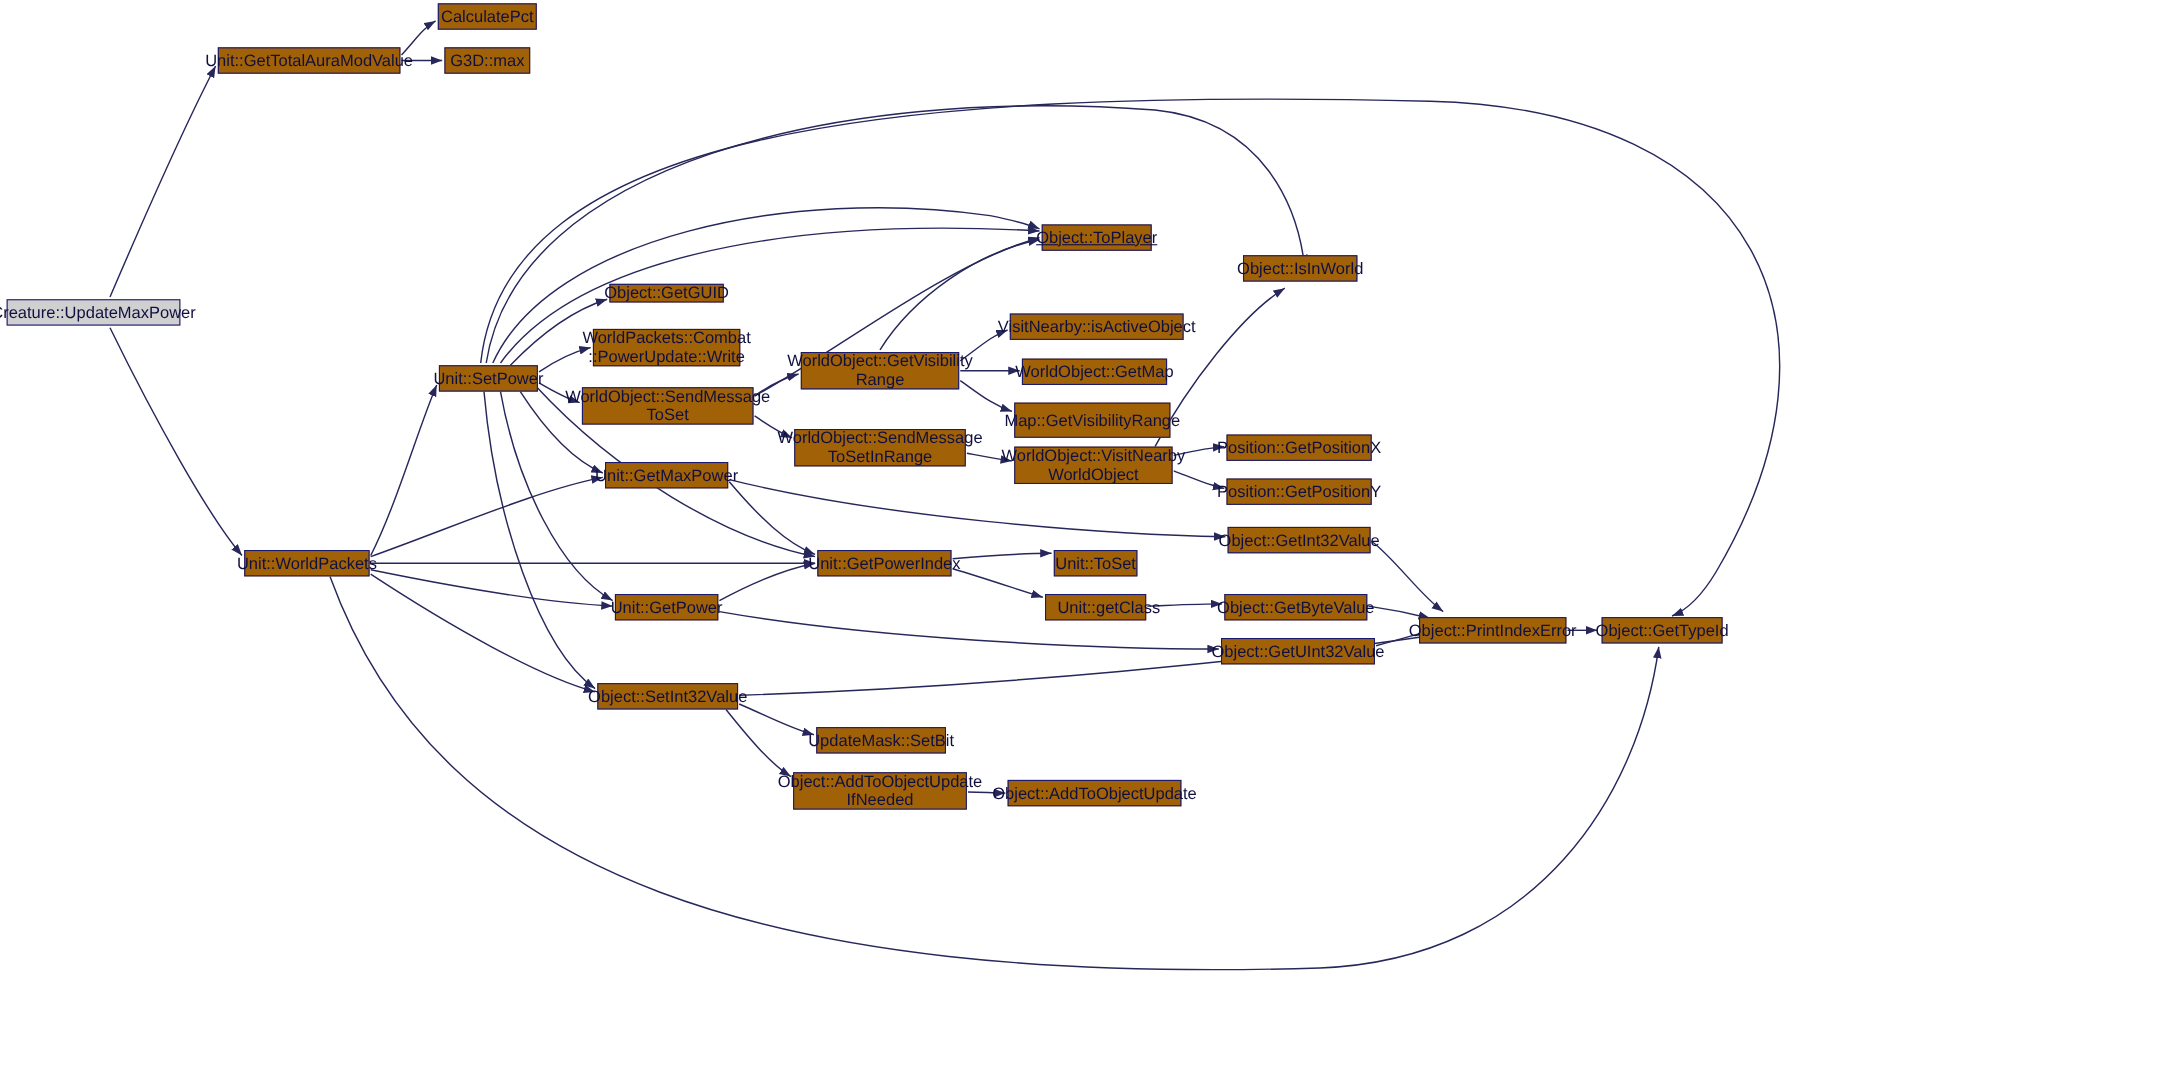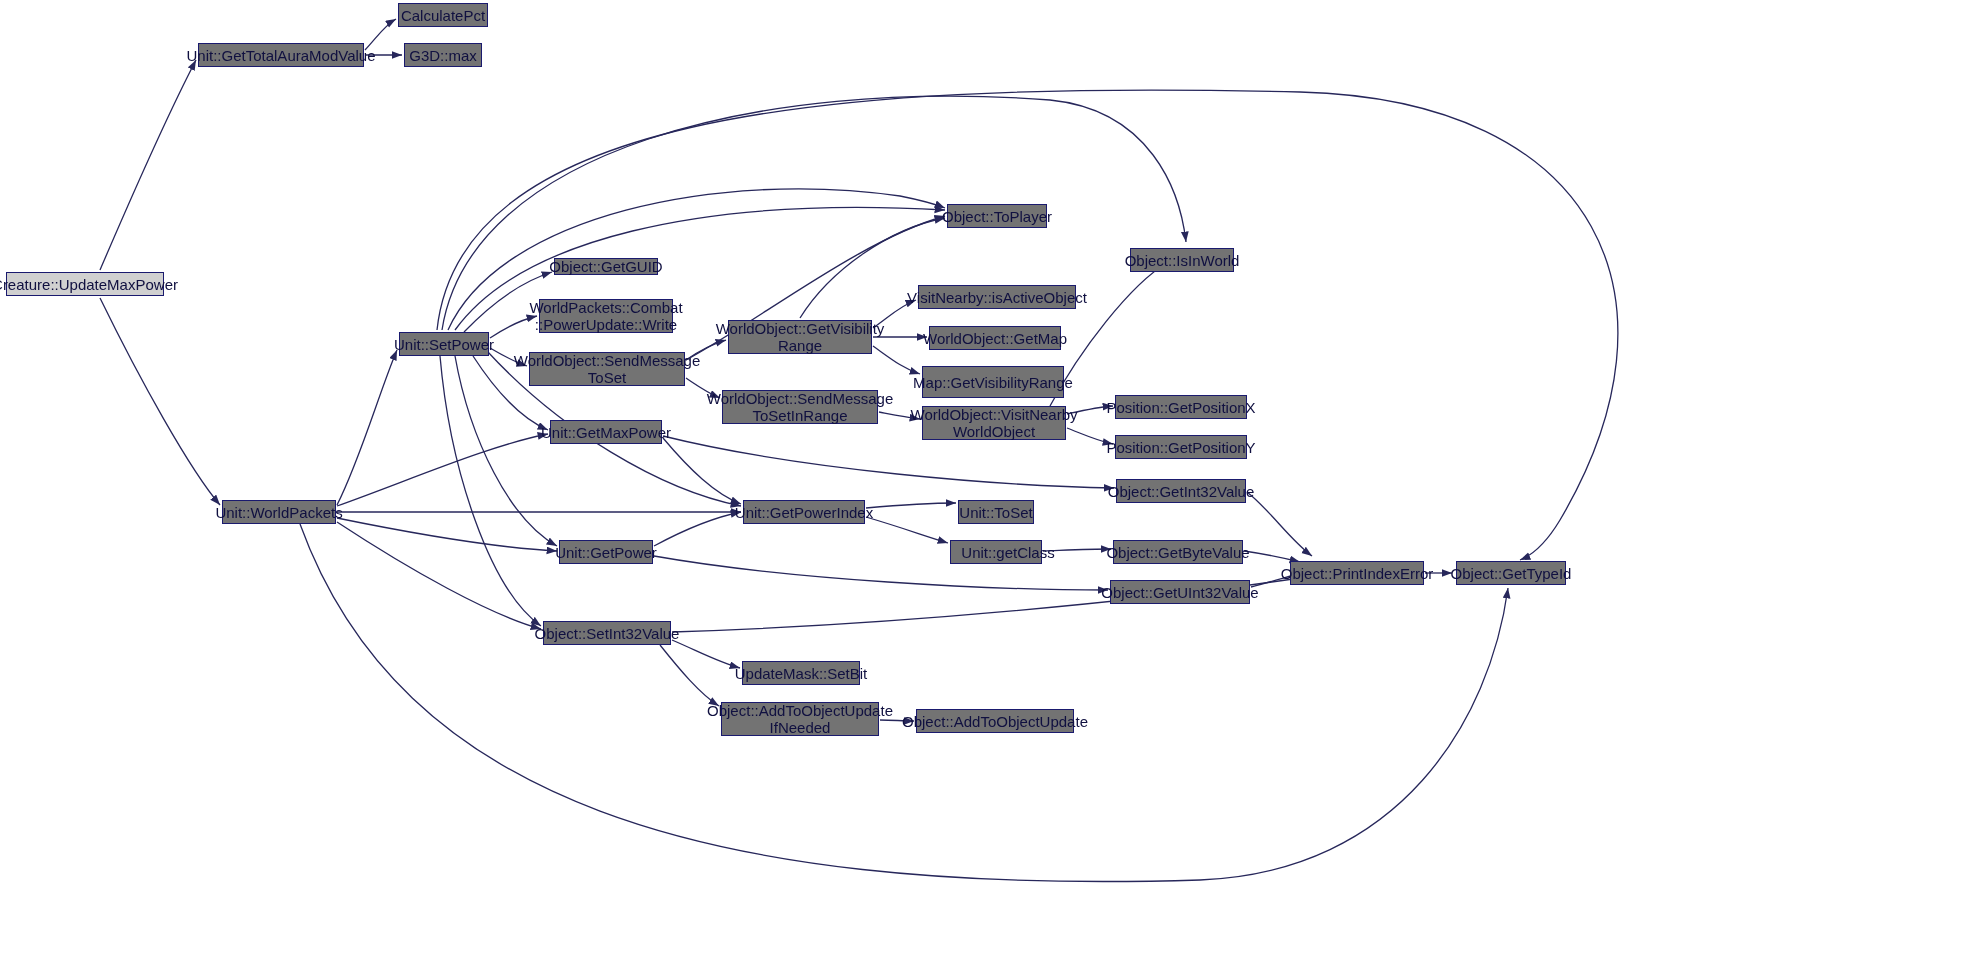--- a/index.html
+++ b/index.html
@@ -27,7 +27,7 @@
     position: absolute;
     box-sizing: border-box;
     border: 1px solid #1a1a6e;
-    background: #737373;
+    background: #a16207;
     color: #101040;
     font-size: 15px;
     line-height: 17px;

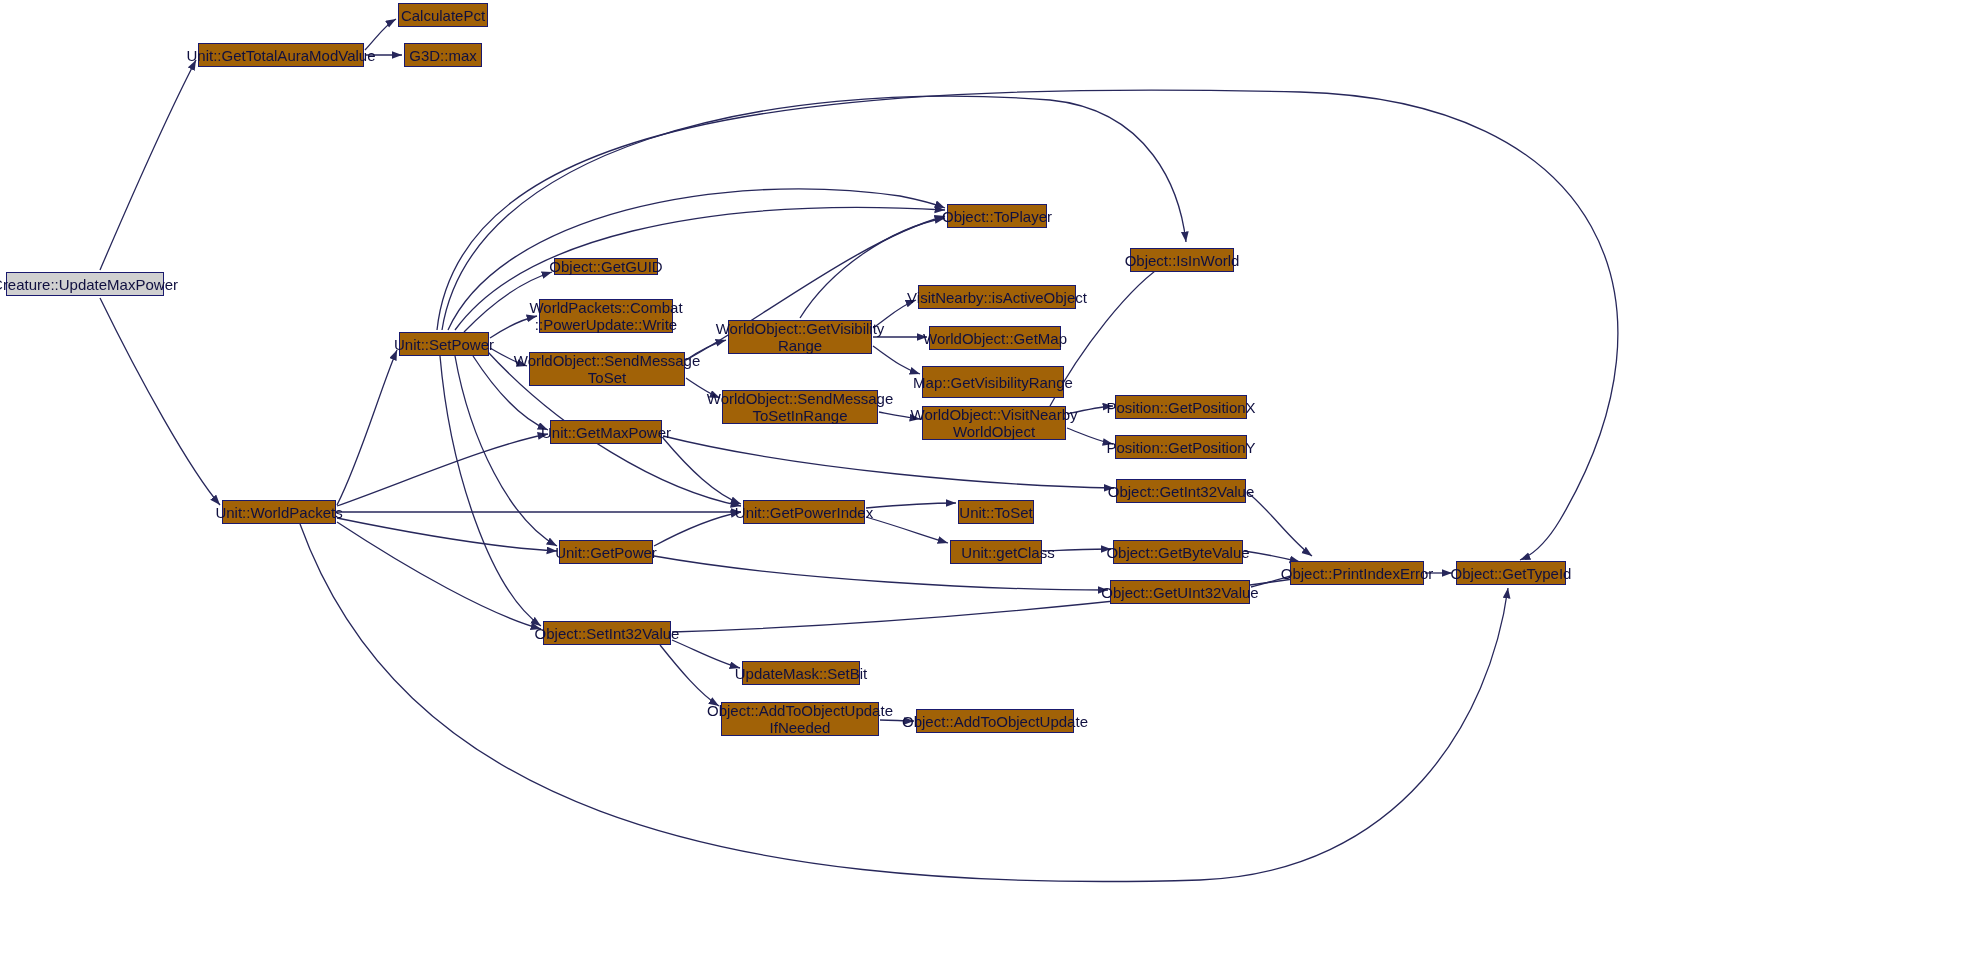--- a/index.html
+++ b/index.html
@@ -163,7 +163,7 @@
     <div class="node" style="left: 550px; top: 420px; width: 112px; height: 24px;">Unit::GetMaxPower</div>
     <div class="node" style="left: 559px; top: 540px; width: 94px; height: 24px;">Unit::GetPower</div>
     <div class="node" style="left: 543px; top: 621px; width: 128px; height: 24px;">Object::SetInt32Value</div>
-    <div class="node" style="left: 947px; top: 204px; width: 100px; height: 24px;">Object::ToPlayer</div>
+    <div class="node" style="left: 947px; top: 204px; width: 100px; height: 24px; text-decoration: underline;">Object::ToPlayer</div>
     <div class="node" style="left: 1130px; top: 248px; width: 104px; height: 24px;">Object::IsInWorld</div>
     <div class="node" style="left: 918px; top: 285px; width: 158px; height: 24px;">VisitNearby::isActiveObject</div>
     <div class="node" style="left: 728px; top: 320px; width: 144px; height: 34px;">WorldObject::GetVisibility

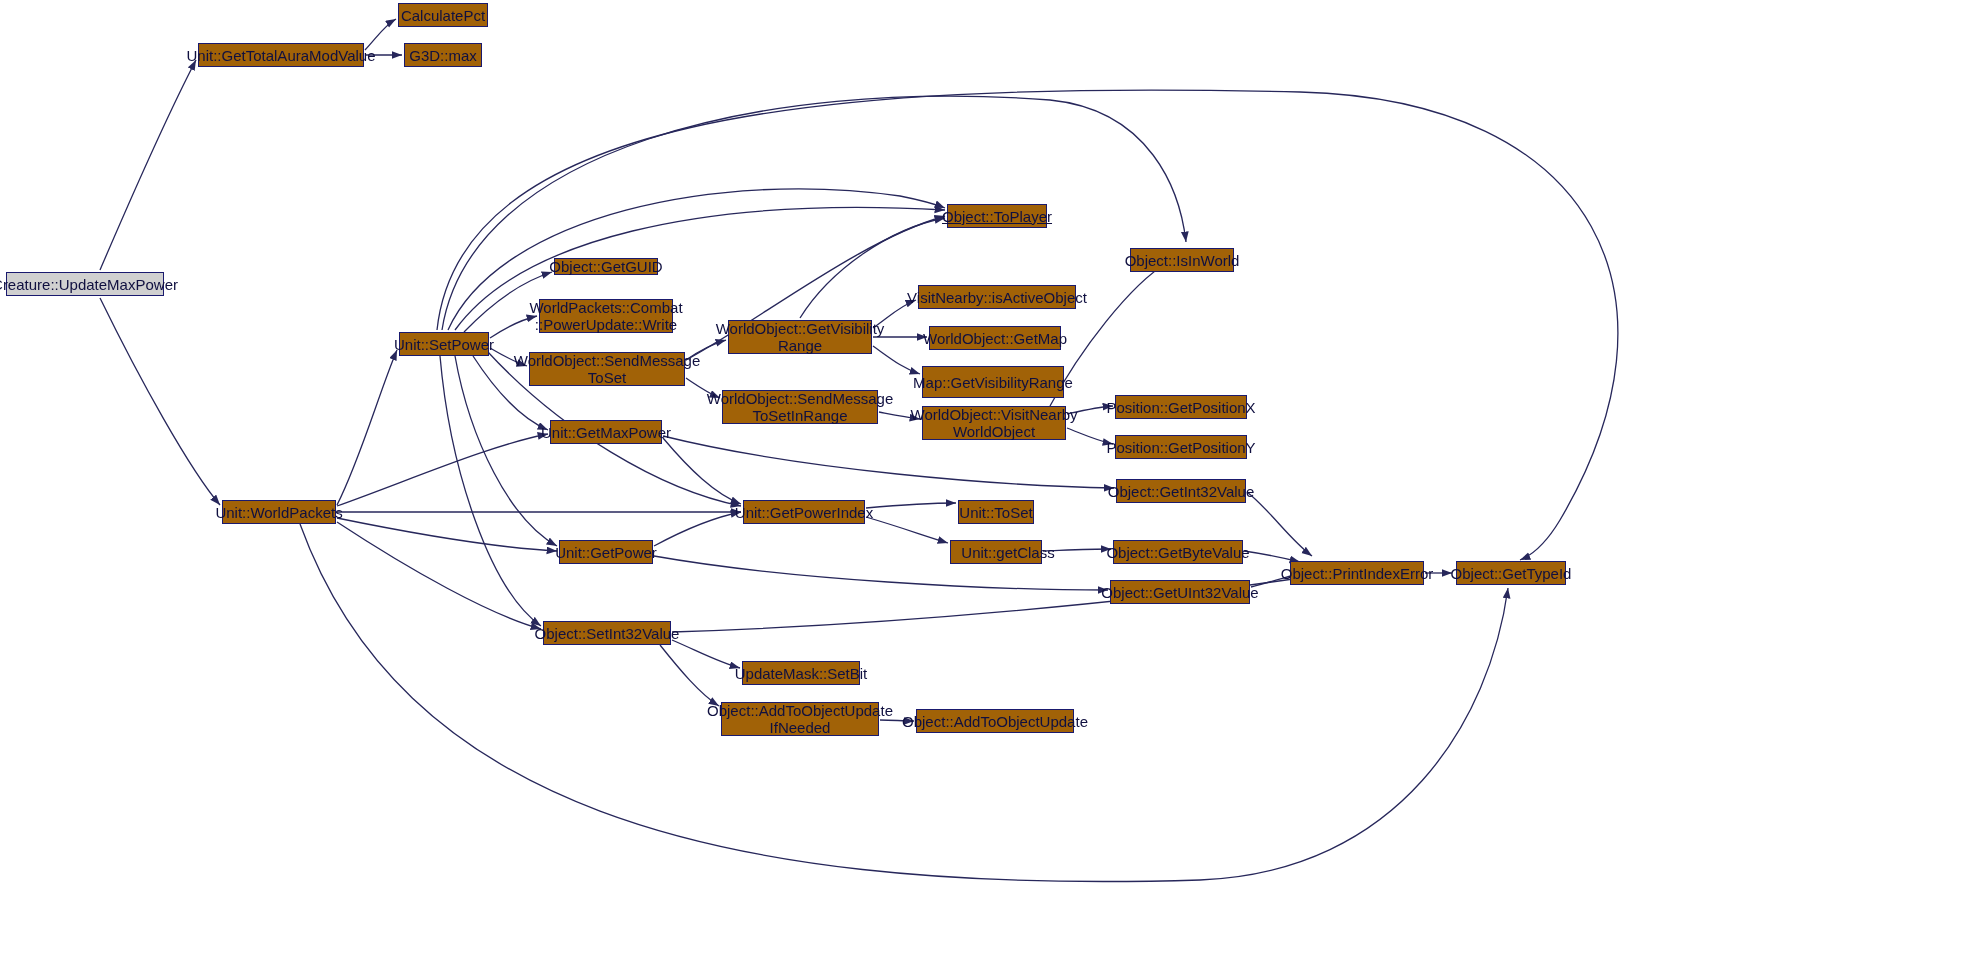--- a/index.html
+++ b/index.html
@@ -164,7 +164,7 @@
     <div class="node" style="left: 559px; top: 540px; width: 94px; height: 24px;">Unit::GetPower</div>
     <div class="node" style="left: 543px; top: 621px; width: 128px; height: 24px;">Object::SetInt32Value</div>
     <div class="node" style="left: 947px; top: 204px; width: 100px; height: 24px; text-decoration: underline;">Object::ToPlayer</div>
-    <div class="node" style="left: 1130px; top: 248px; width: 104px; height: 24px;">Object::IsInWorld</div>
+    <div class="node" style="left: 1130px; top: 232px; width: 104px; height: 24px;">Object::IsInWorld</div>
     <div class="node" style="left: 918px; top: 285px; width: 158px; height: 24px;">VisitNearby::isActiveObject</div>
     <div class="node" style="left: 728px; top: 320px; width: 144px; height: 34px;">WorldObject::GetVisibility
 Range</div>

